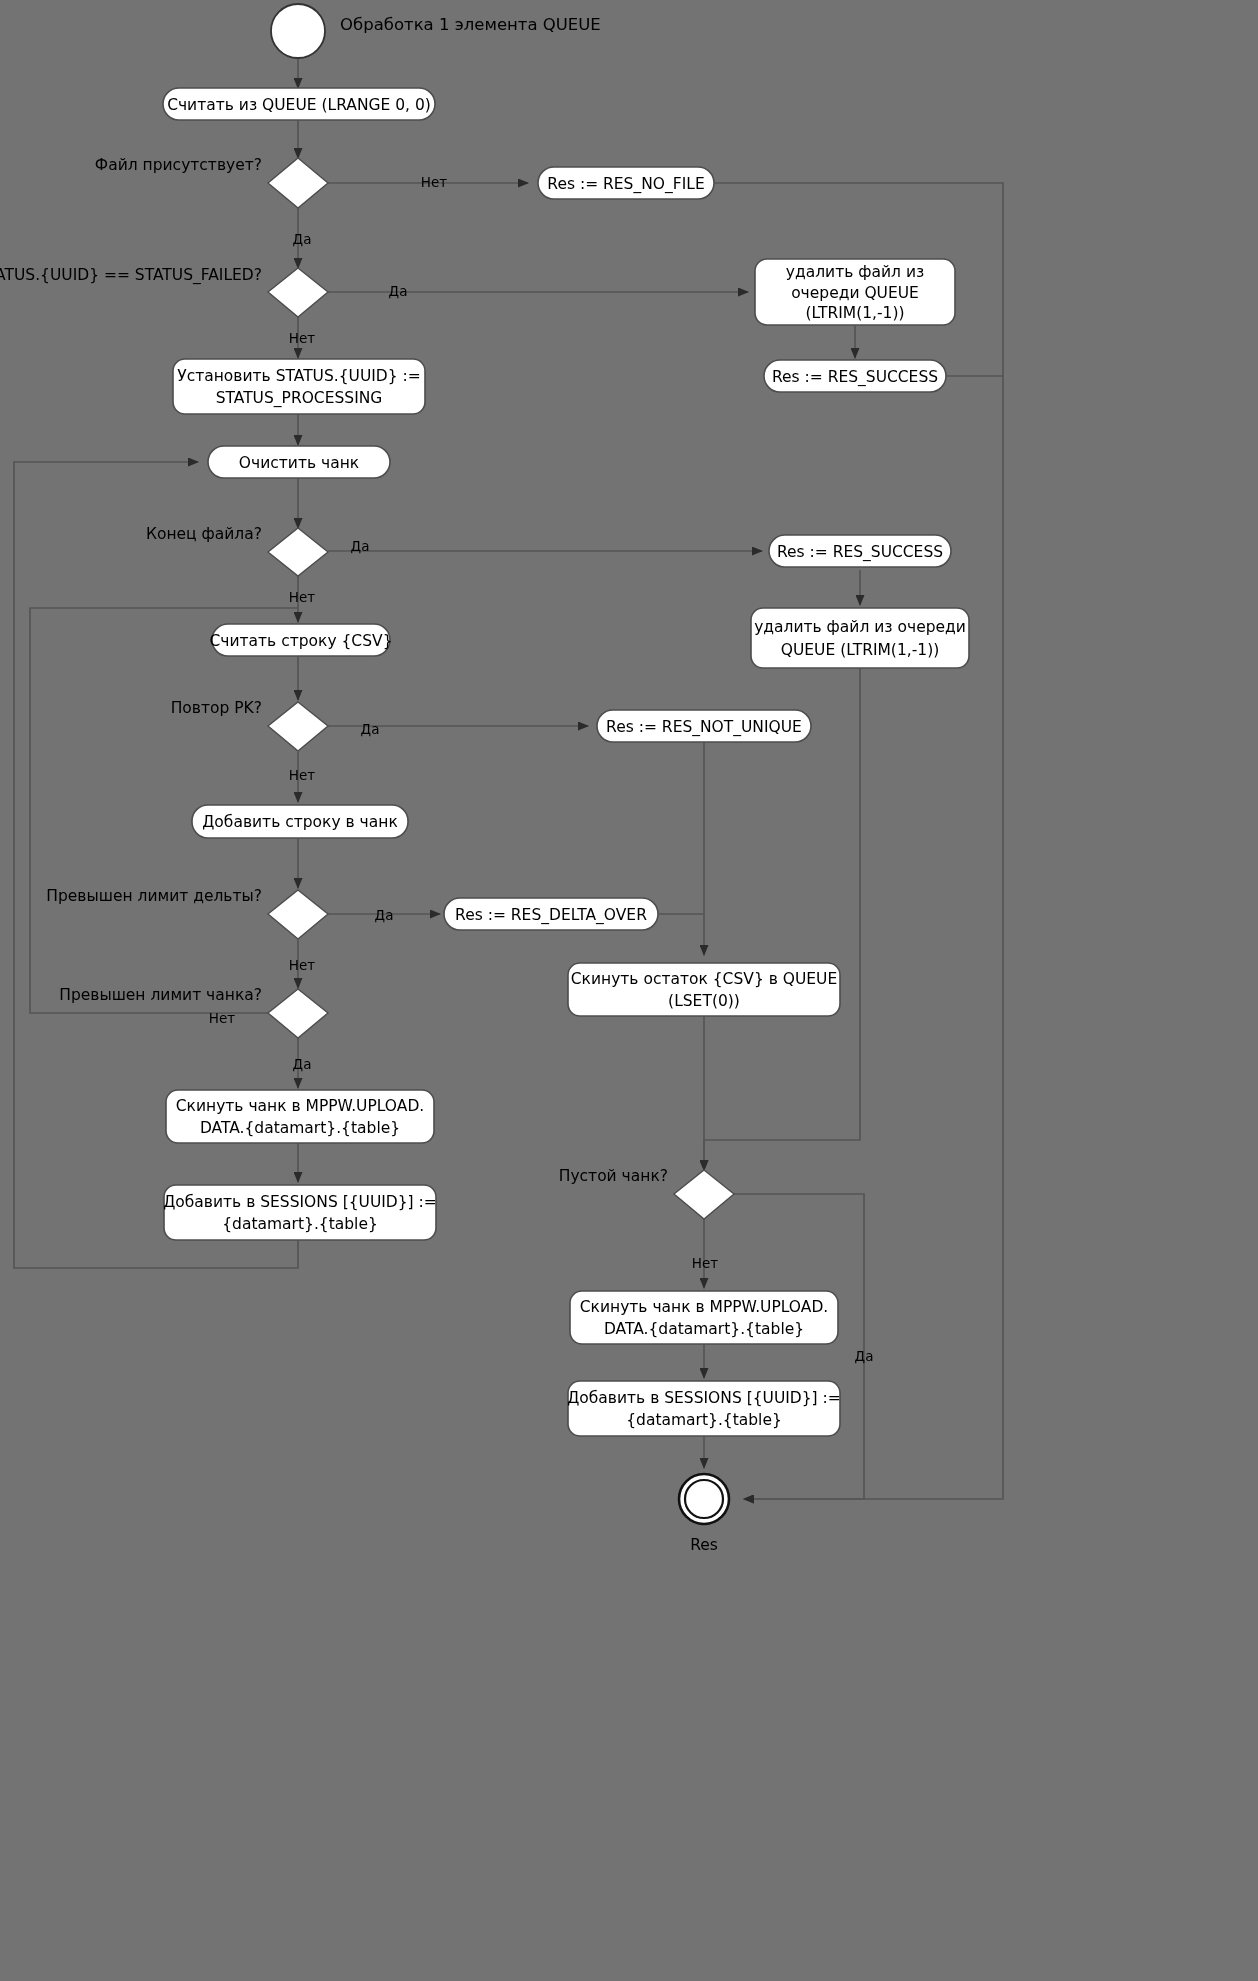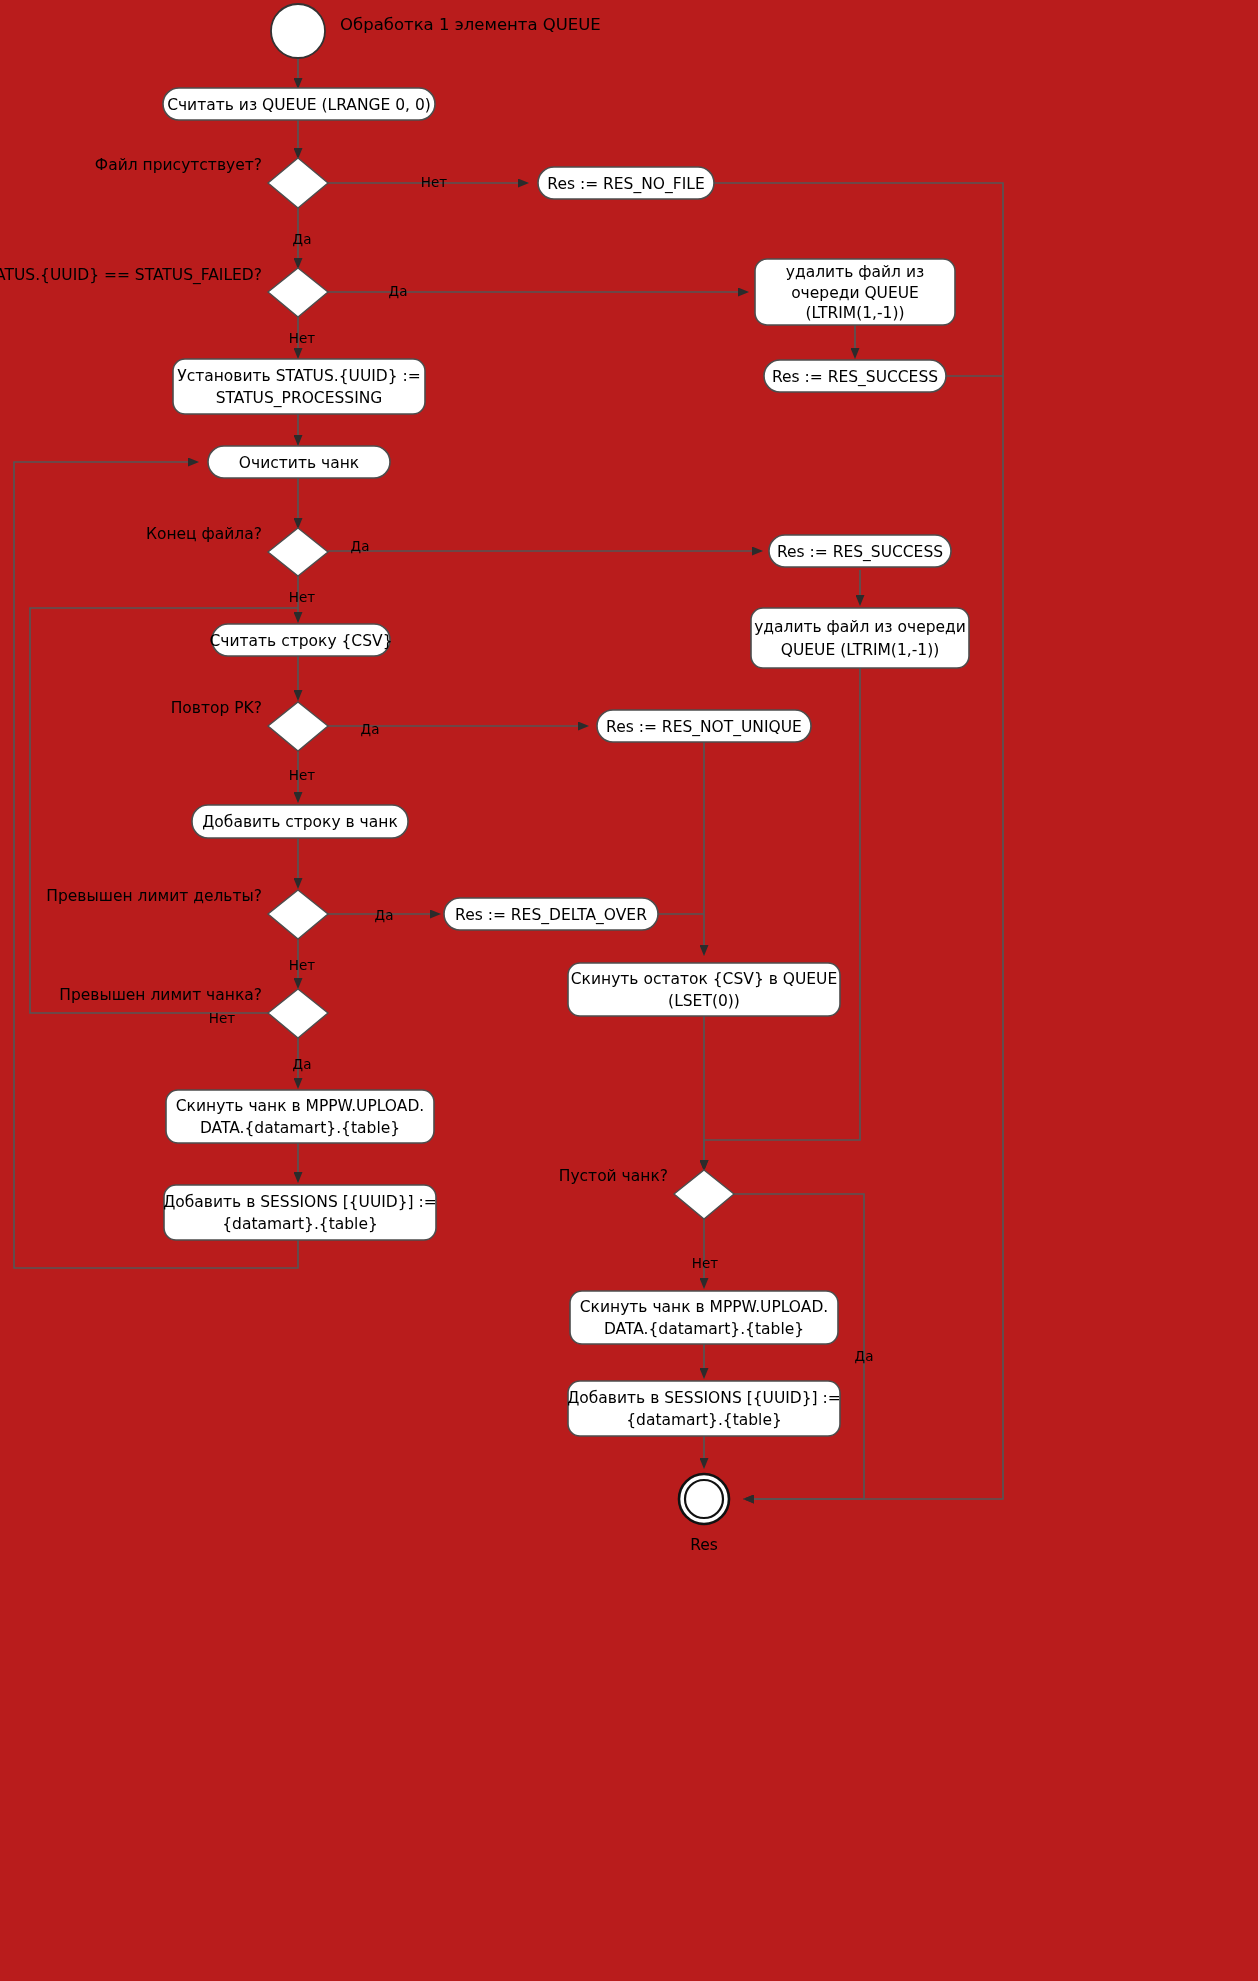--- a/index.html
+++ b/index.html
@@ -14,7 +14,7 @@
     position: relative;
     width: 1258px;
     height: 1981px;
-    background: #b91c1c;
+    background: #737373;
   }
   svg#flow {
     position: absolute;

